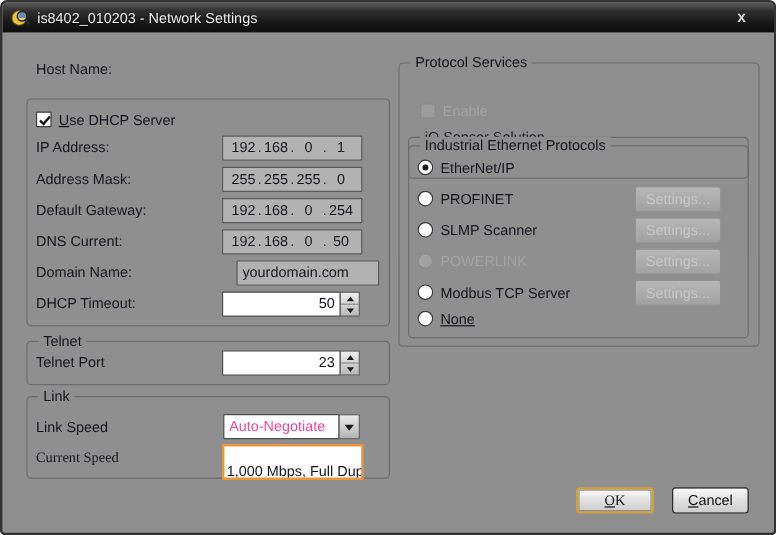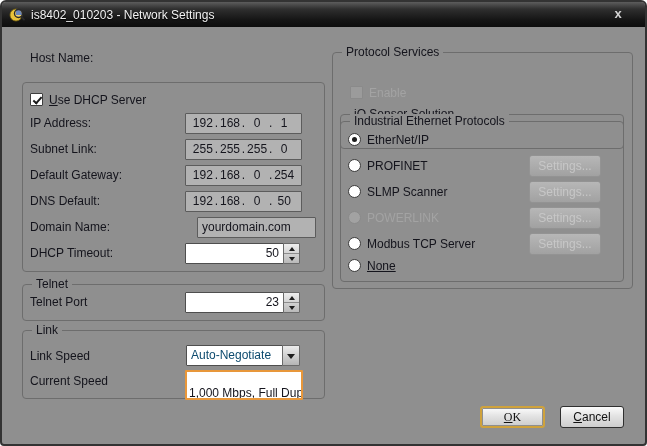--- a/index.html
+++ b/index.html
@@ -91,7 +91,7 @@
       <span>1</span>
   </div>
 
-  <span class="lbl" style="left:28px;top:140px;">Subnet Link:</span>
+  <span class="lbl" style="left:28px;top:140px;">Address Mask:</span>
   <div class="field disabled ipfield" style="left:183px;top:137px;width:117px;">
     <span>255</span>
       <span class="sep">.</span>

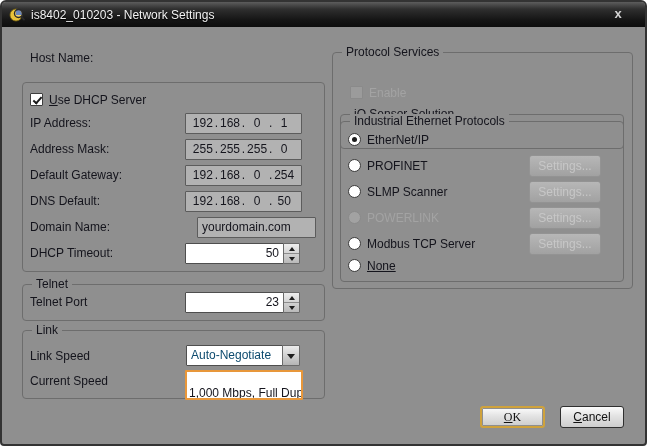--- a/index.html
+++ b/index.html
@@ -113,7 +113,7 @@
       <span>254</span>
   </div>
 
-  <span class="lbl" style="left:28px;top:192px;">DNS Default:</span>
+  <span class="lbl" style="left:28px;top:192px;">DNS Current:</span>
   <div class="field disabled ipfield" style="left:183px;top:189px;width:117px;">
     <span>192</span>
       <span class="sep">.</span>

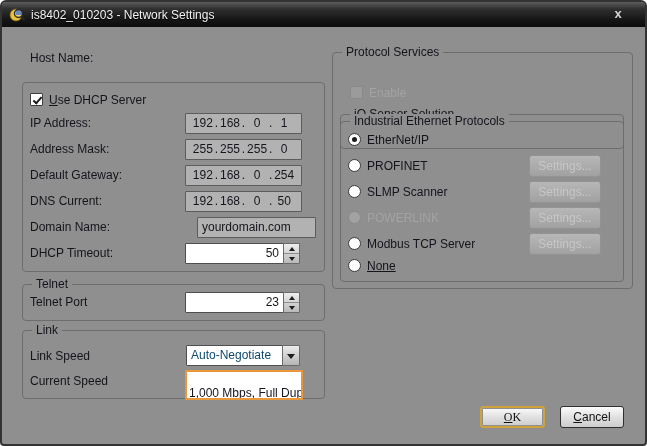--- a/index.html
+++ b/index.html
@@ -44,7 +44,7 @@
   .radio.disabled{background:#a2a2a2;border-color:#8a8a8a;}
   .lbl.disabled{color:#a3a3a3;}
   .combo{position:absolute;box-sizing:border-box;height:21px;background:#ffffff;border:1px solid #4e4e4e;
-    font-size:12px;color:#0c4a6e;line-height:19px;padding:0 4px;border-radius:1px;}
+    font-size:12px;color:#ec4899;line-height:19px;padding:0 4px;border-radius:1px;}
   .combo-btn{position:absolute;box-sizing:border-box;height:21px;width:18px;border:1px solid #6a6a6a;
     background:linear-gradient(#ececec,#b5b5b5);border-radius:1px;}
   .combo-btn::after{content:'';position:absolute;left:50%;top:50%;transform:translate(-50%,-40%);

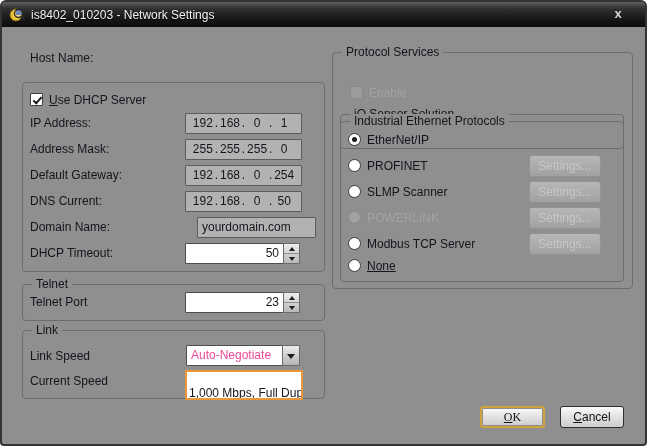--- a/index.html
+++ b/index.html
@@ -151,7 +151,7 @@
   <div class="combo" style="left:184px;top:343px;width:97px;">Auto-Negotiate</div>
   <div class="combo-btn" style="left:280px;top:343px;"></div>
 
-  <span class="lbl" style="left:28px;top:372px;">Current Speed</span>
+  <span class="lbl" style="left:28px;top:372px;font-family:Liberation Serif, serif;">Current Speed</span>
   <div class="field highlight" style="left:183px;top:368px;width:118px;height:22px;padding:13px 2px;">1,000 Mbps, Full Dup</div>
 
   <div class="group" style="left:330px;top:50px;width:299px;height:235px;">

